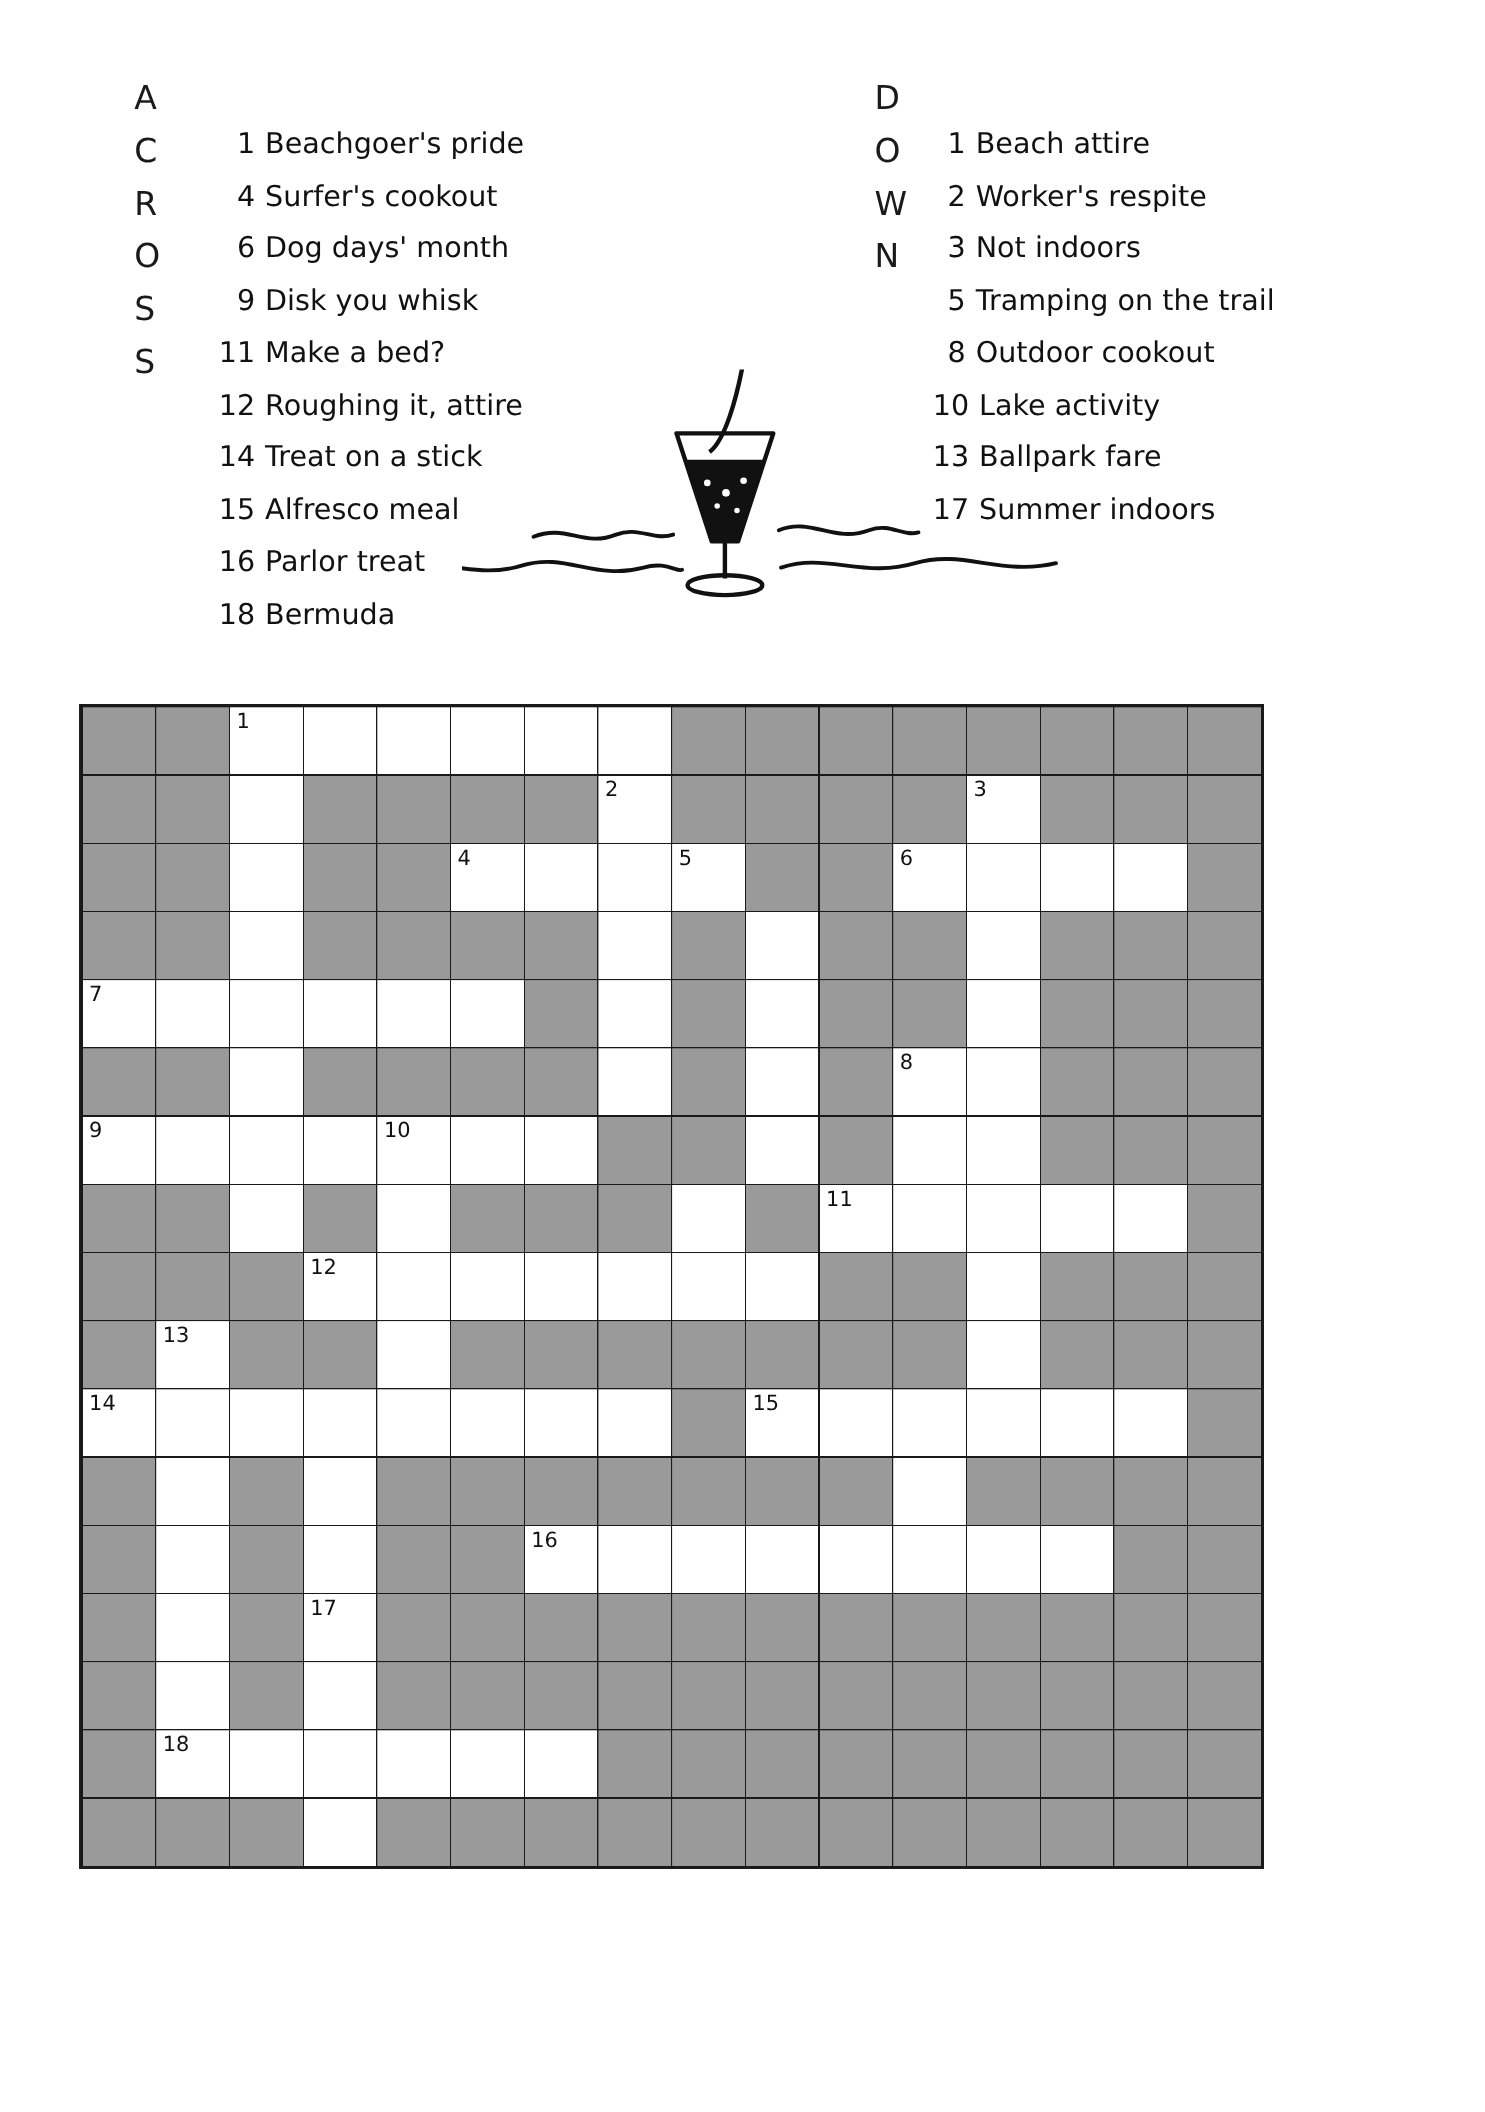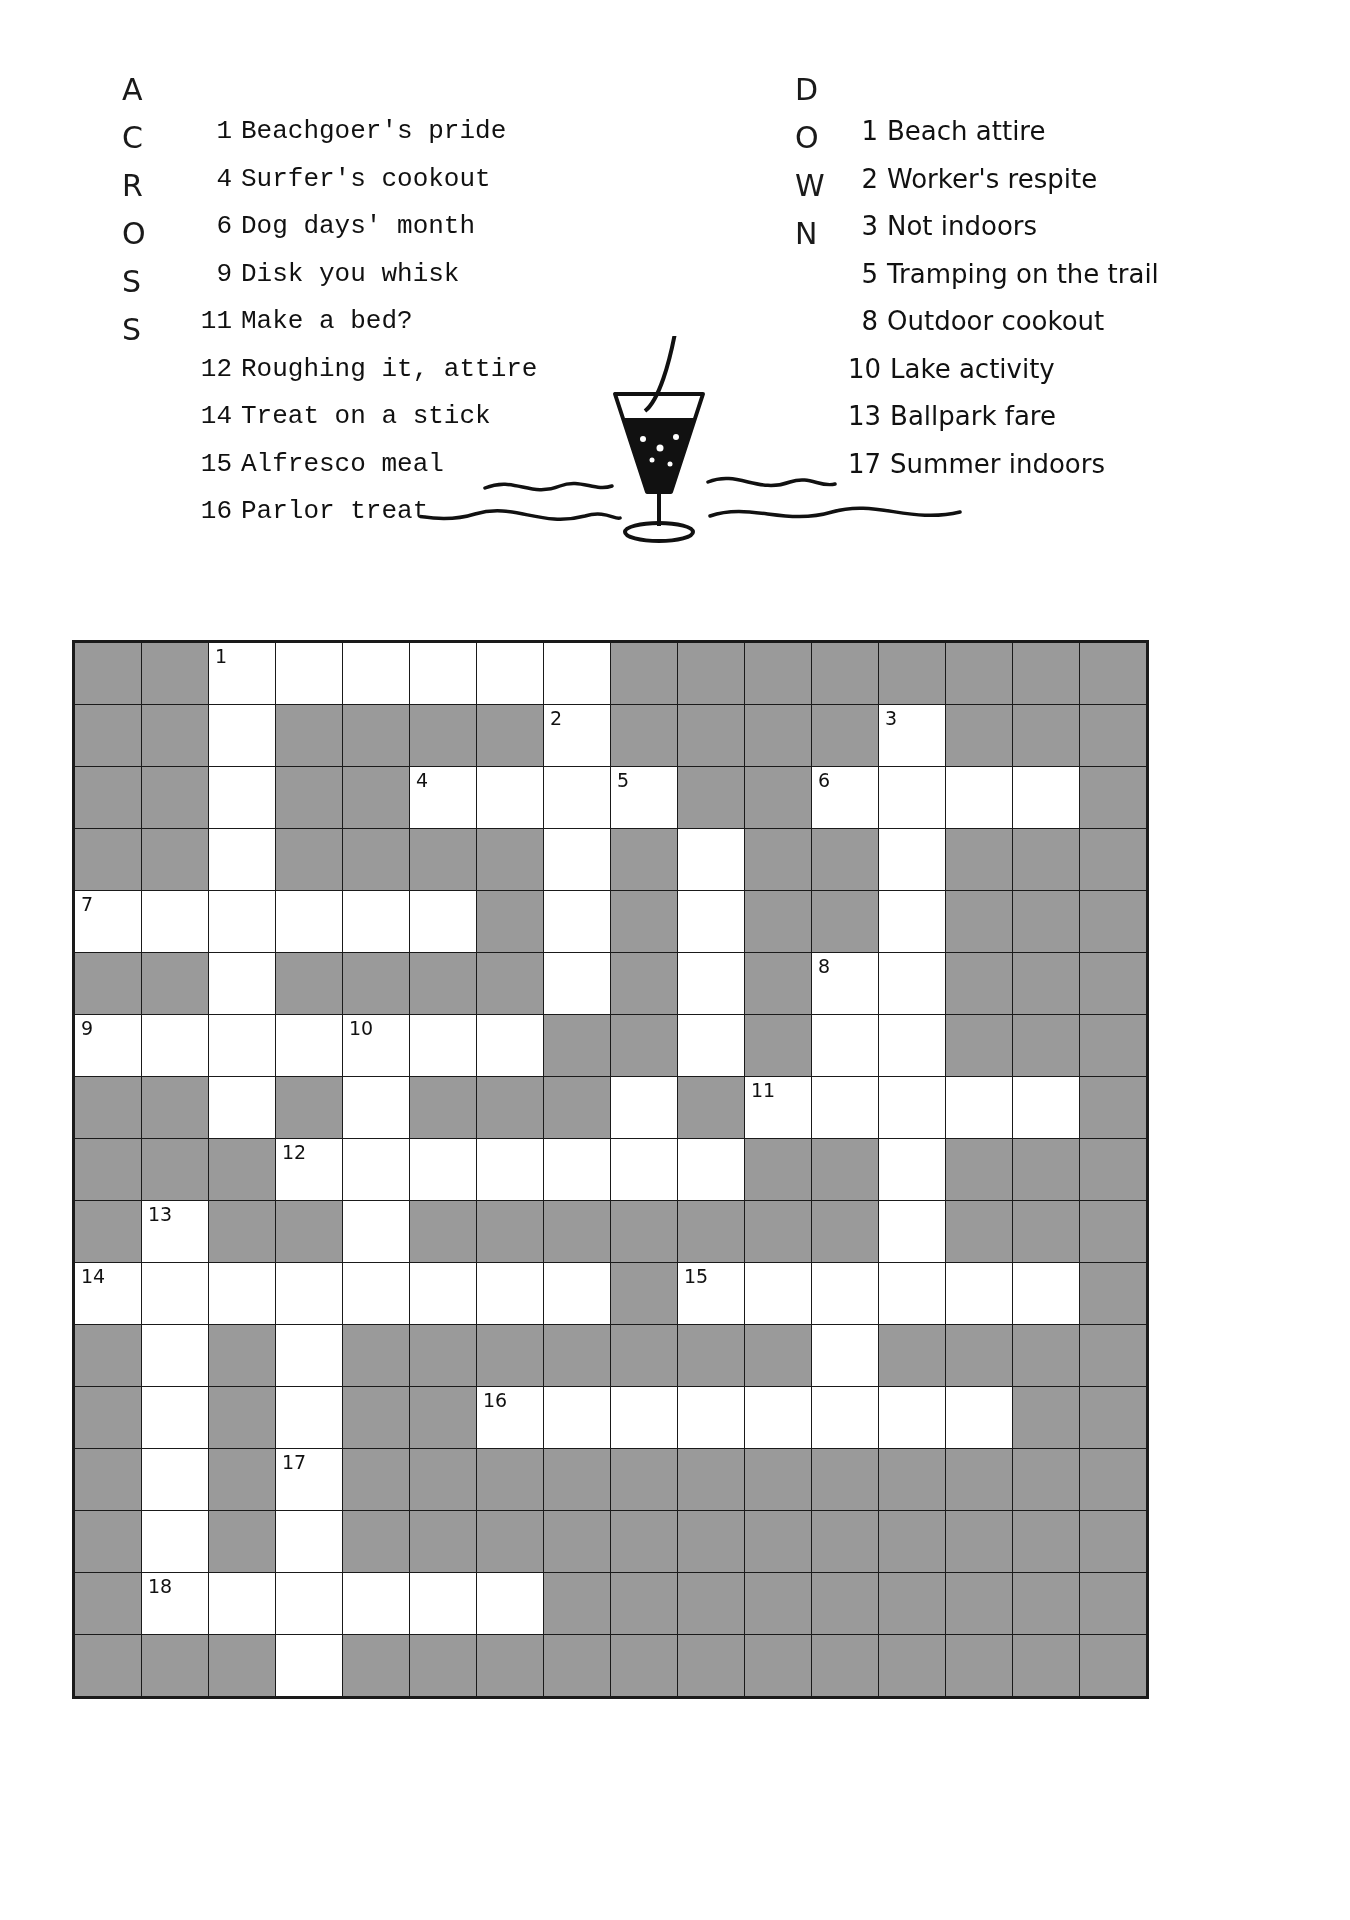--- a/index.html
+++ b/index.html
@@ -66,7 +66,6 @@
     left: 198px;
     top: 62px;
     width: 470px;
-    font-family: Liberation Mono, monospace;
   }
   .clue-list.down {
     left: 848px;

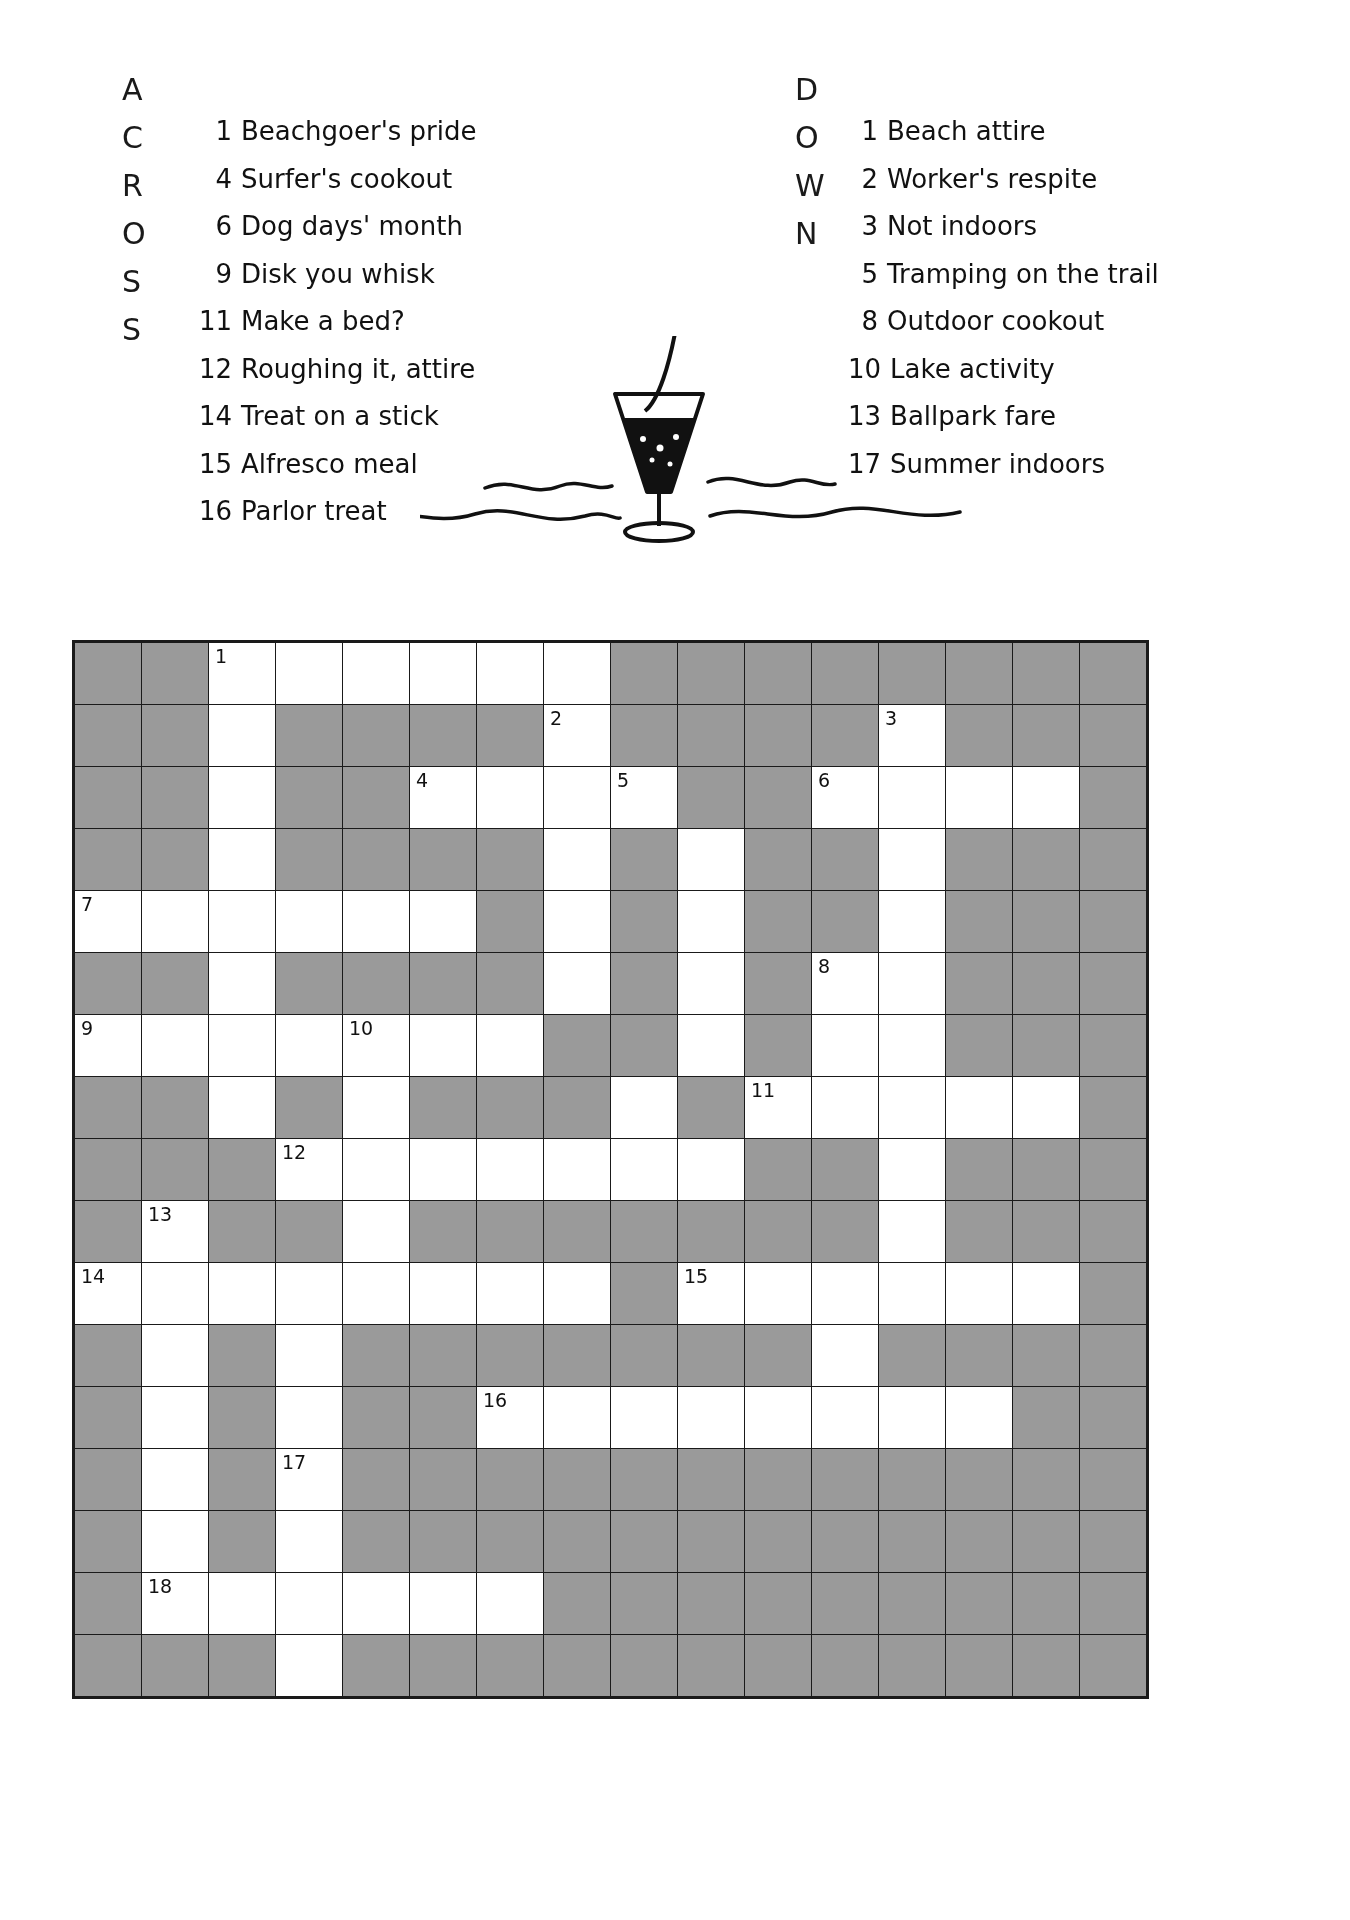--- a/index.html
+++ b/index.html
@@ -153,6 +153,7 @@
         <div class="clue"><span class="num">14</span><span>Treat on a stick</span></div>
         <div class="clue"><span class="num">15</span><span>Alfresco meal</span></div>
         <div class="clue"><span class="num">16</span><span>Parlor treat</span></div>
+        <div class="clue"><span class="num">18</span><span>Bermuda</span></div>
       </div>
 
     <div class="down-label">

